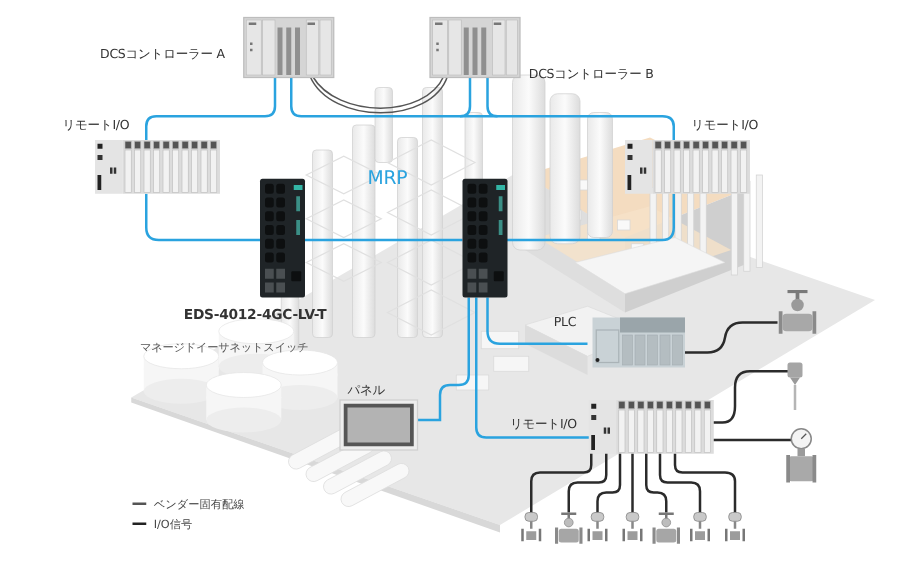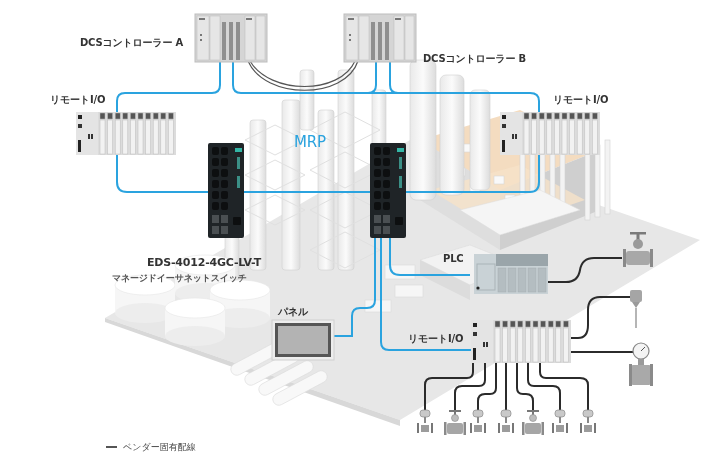--- a/index.html
+++ b/index.html
@@ -5,7 +5,7 @@
   html, body { margin: 0; padding: 0; background: #ffffff; }
   body { width: 720px; height: 457px; position: relative; overflow: hidden; font-family: "DejaVu Sans", sans-serif; }
   #stage { position: absolute; left: 0; top: 0; width: 720px; height: 457px; }
-  .lbl { position: absolute; color: #333333; font-size: 10px; white-space: nowrap; letter-spacing: -0.2px; font-weight: bold; }
+  .lbl { position: absolute; color: #333333; font-size: 10px; white-space: nowrap; letter-spacing: -0.2px; }
   .lbl.sm { font-size: 9px; color: #555555; }
   .lbl.big { font-size: 11px; font-weight: bold; color: #333333; }
   .lbl.mrp { font-size: 15px; color: #2aa3df; font-weight: normal; }

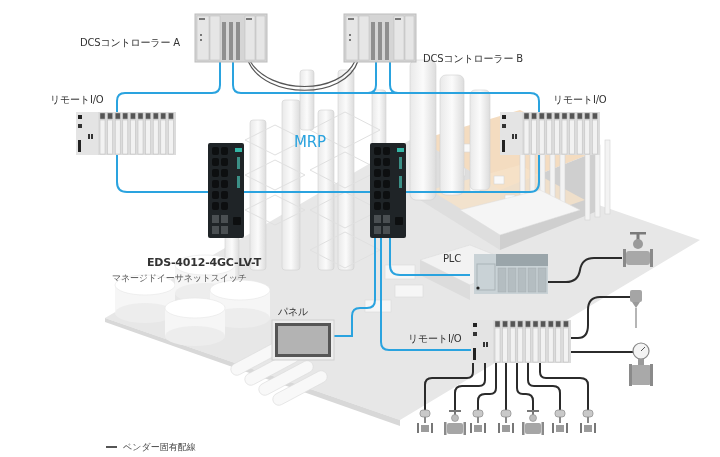--- a/index.html
+++ b/index.html
@@ -448,7 +448,7 @@
 <span class="lbl" style="left:50px; top:93px;">リモートI/O</span>
 <span class="lbl" style="left:553px; top:93px;">リモートI/O</span>
 <span class="lbl mrp" style="left:294px; top:133px;text-align:center;">MRP</span>
-<span class="lbl big" style="left:147px; top:256px;">EDS-4012-4GC-LV-T</span>
+<span class="lbl big" style="left:147px; top:245px;">EDS-4012-4GC-LV-T</span>
 <span class="lbl sm" style="left:112px; top:272px;">マネージドイーサネットスイッチ</span>
 <span class="lbl" style="left:443px; top:253px;text-align:center;">PLC</span>
 <span class="lbl" style="left:278px; top:305px;">パネル</span>

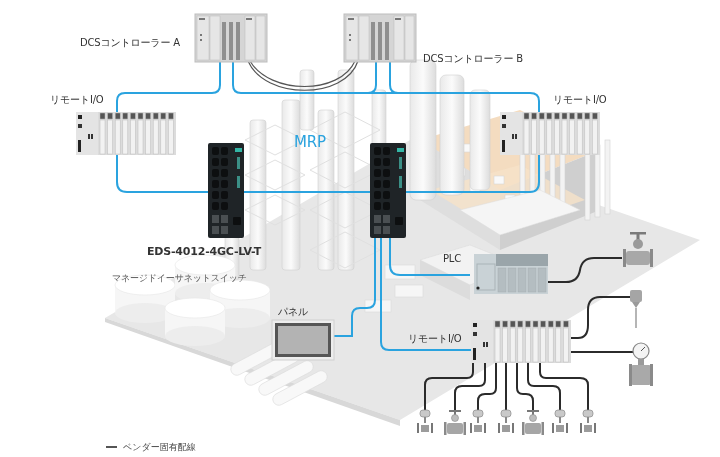--- a/index.html
+++ b/index.html
@@ -10,7 +10,7 @@
   .lbl.big { font-size: 11px; font-weight: bold; color: #333333; }
   .lbl.mrp { font-size: 15px; color: #2aa3df; font-weight: normal; }
   .legend { position: absolute; left: 106px; top: 395px; }
-  .legend-item { display: flex; align-items: center; height: 16px; font-size: 9px; color: #444444; margin-top: 44px; }
+  .legend-item { display: flex; align-items: center; height: 16px; font-size: 9px; color: #444444; }
   .legend-swatch { width: 11px; height: 2px; margin-right: 6px; }
 </style>
 </head>

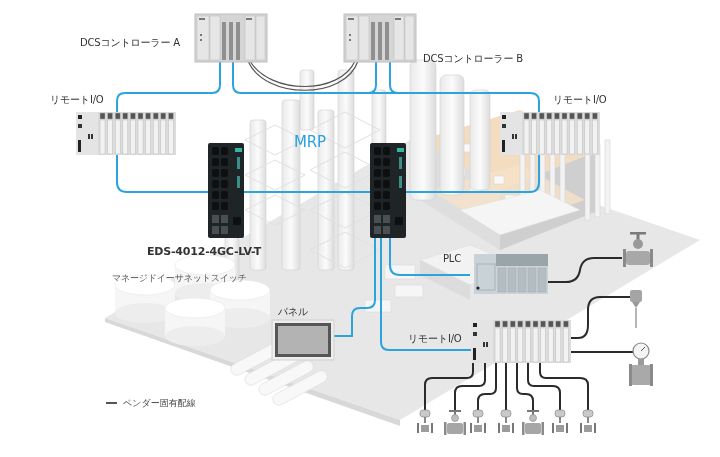--- a/index.html
+++ b/index.html
@@ -459,6 +459,10 @@
     <span class="legend-swatch" style="background: rgb(85, 85, 85); height: 1.5px;"></span>
     <span>ベンダー固有配線</span>
   </div>
+  <div class="legend-item">
+    <span class="legend-swatch" style="background: rgb(34, 34, 34); height: 2.5px;"></span>
+    <span>I/O信号</span>
+  </div>
 </div>
 
 </body></html>

